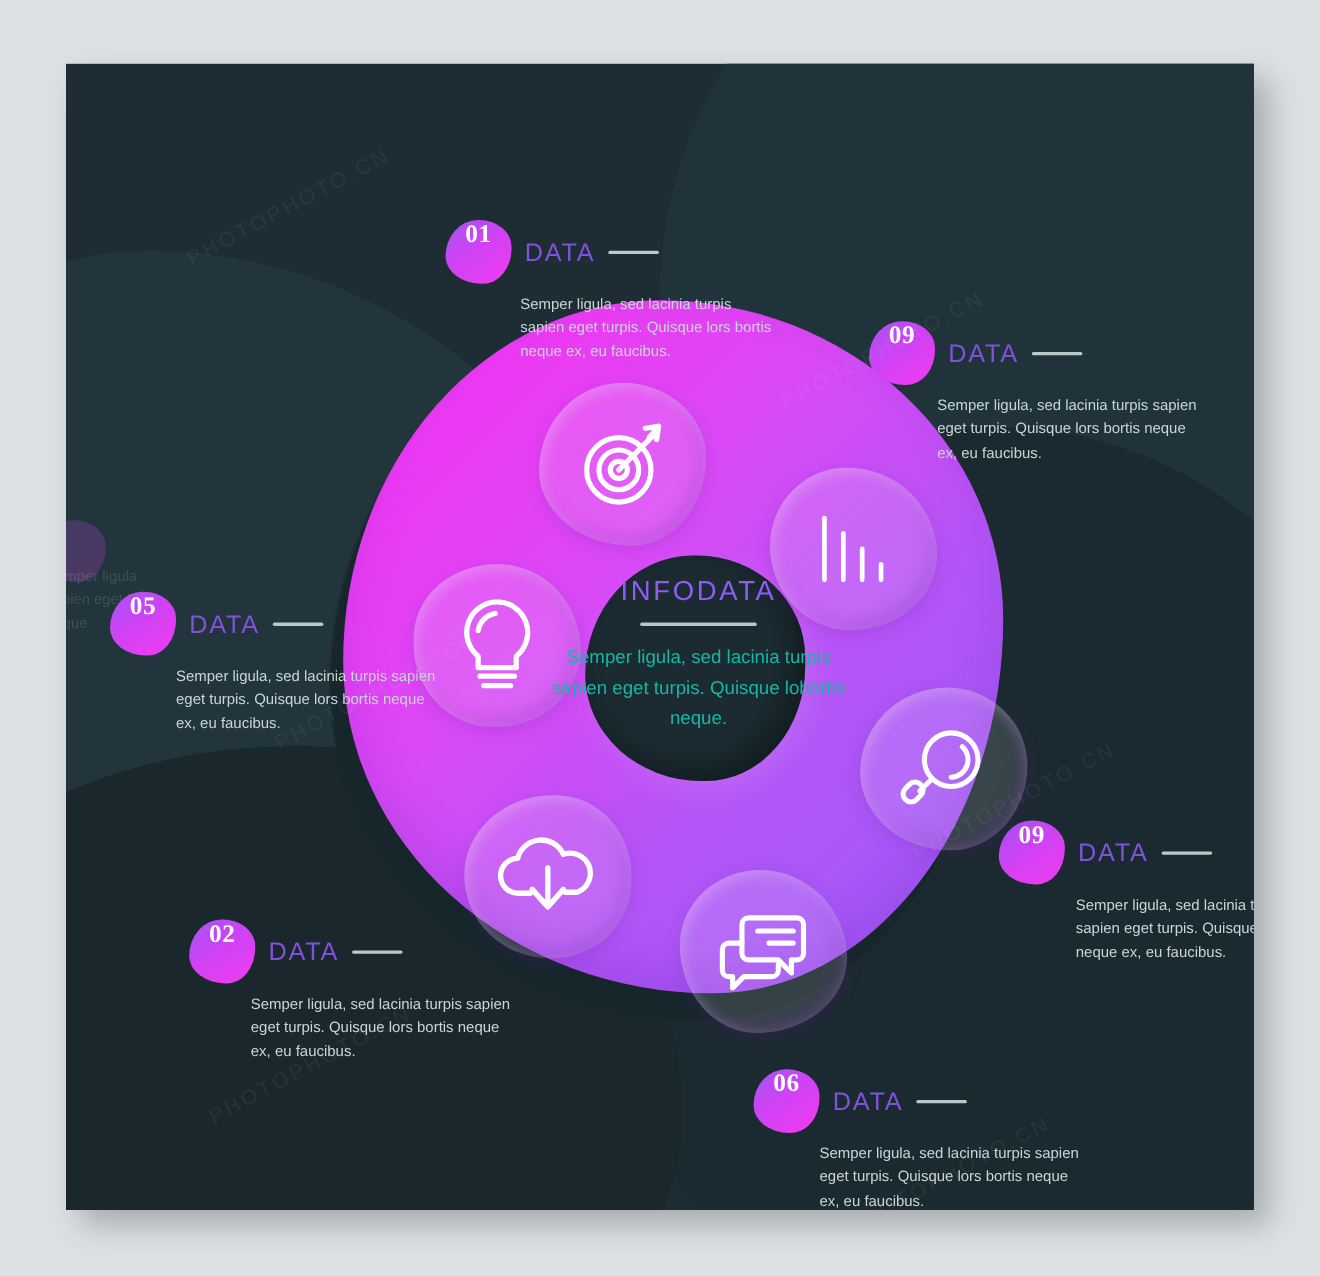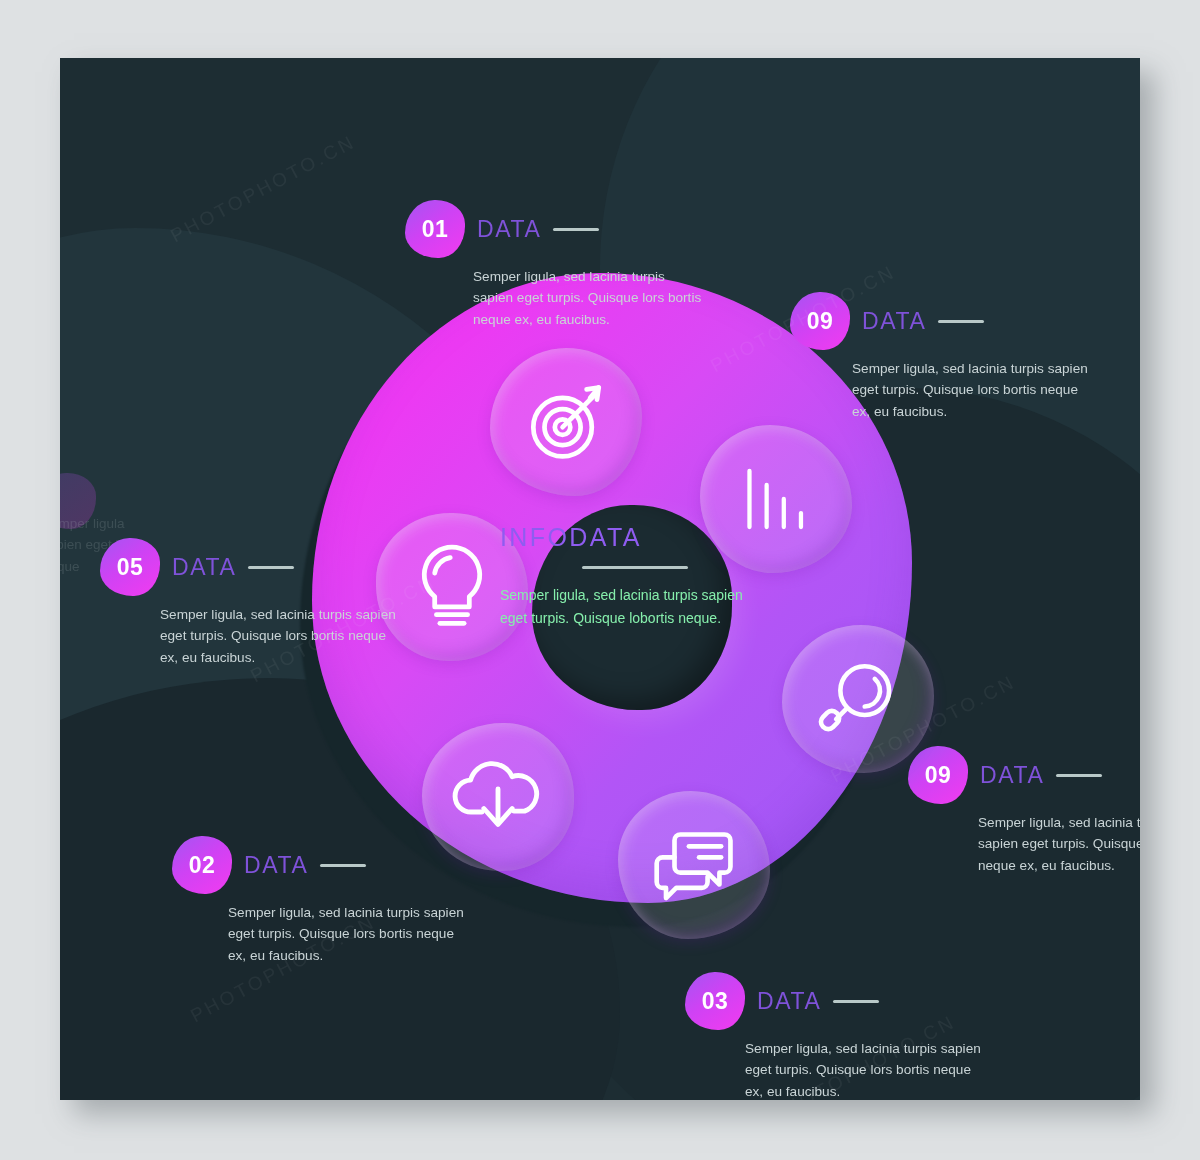--- a/index.html
+++ b/index.html
@@ -170,9 +170,10 @@
     background: linear-gradient(145deg, #a455f2 0%, #cf42f4 45%, #f23bf0 100%);
     border-radius: 50% 50% 44% 56% / 58% 42% 56% 44%;
     display: flex;
-    align-items: center;
+    align-items: flex-start;
     justify-content: center;
     flex: none;
+    font-family: Liberation Serif, serif;
   }
   .badge-num {
     color: #ffffff;

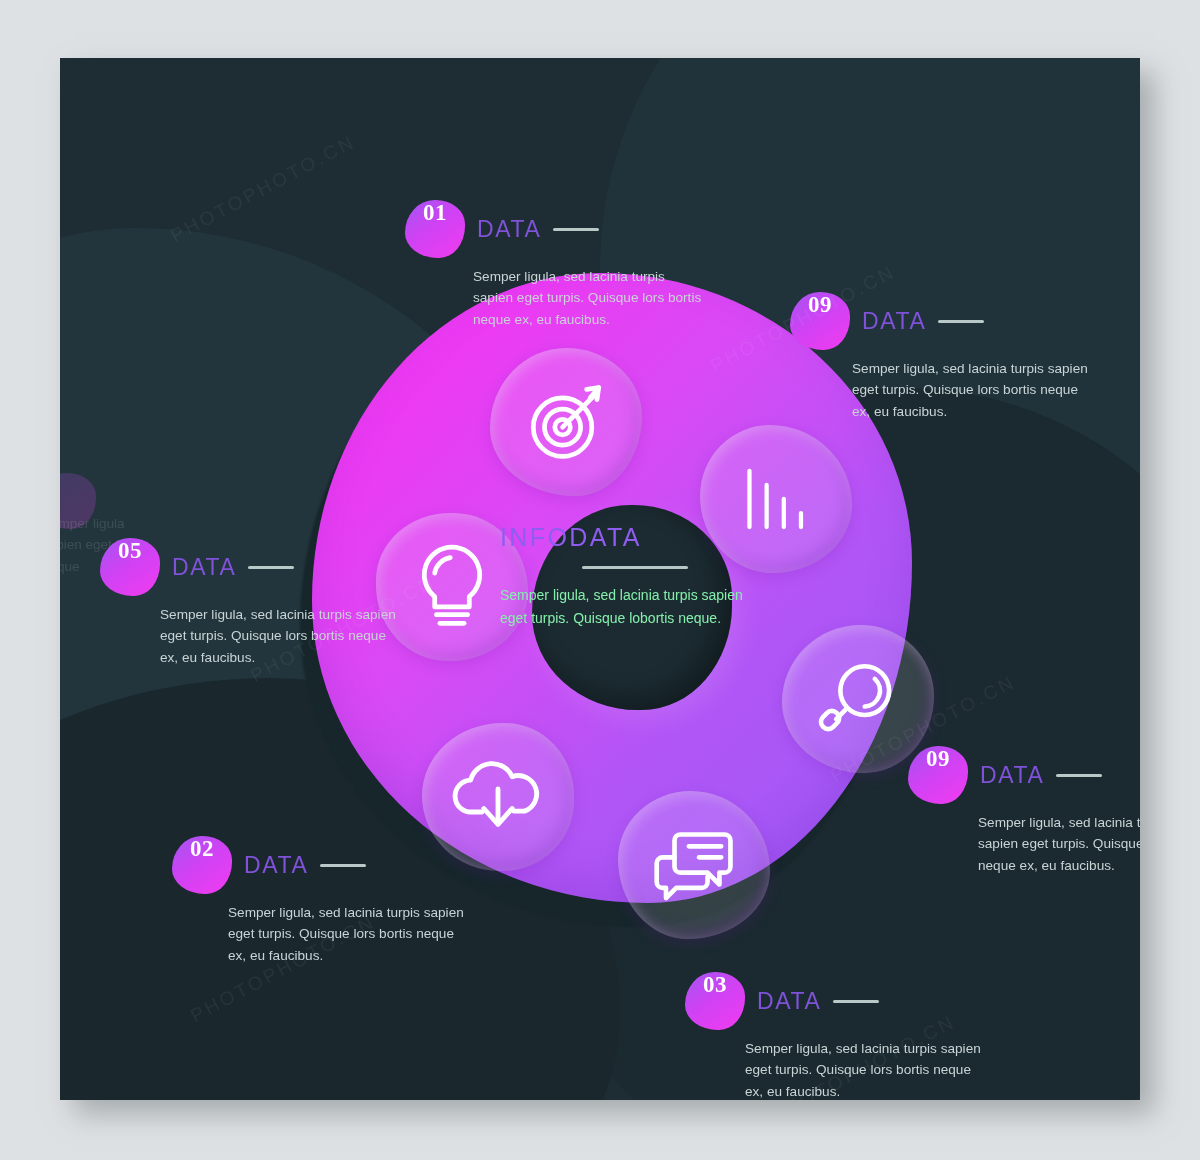--- a/index.html
+++ b/index.html
@@ -97,7 +97,7 @@
     left: 200px;
     top: 250px;
     width: 270px;
-    text-align: left;
+    text-align: center;
     z-index: 6;
   }
   #center-title {

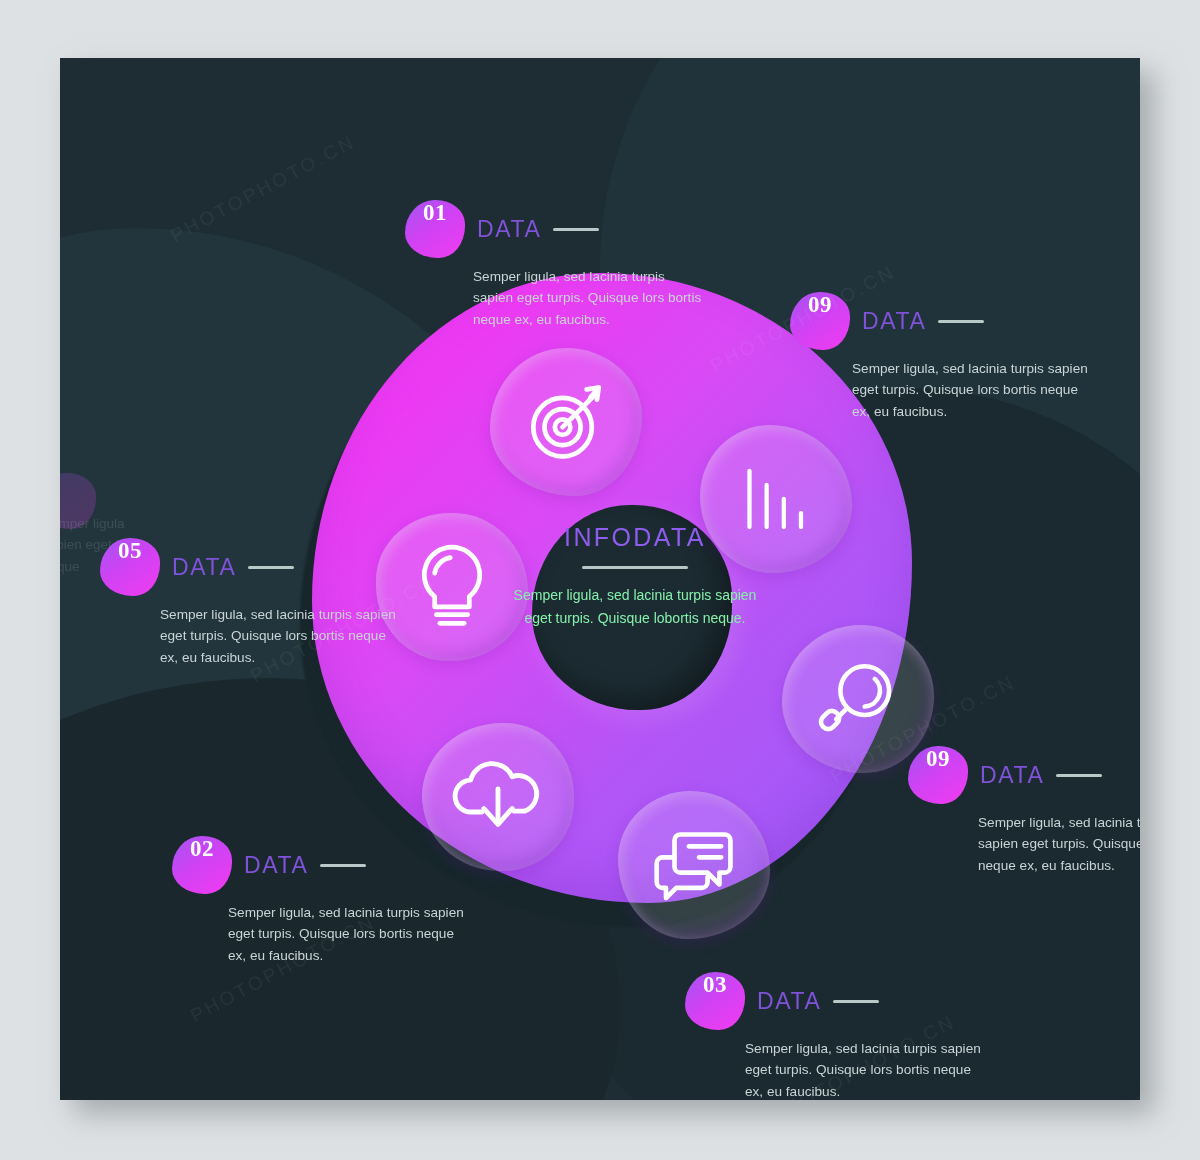--- a/index.html
+++ b/index.html
@@ -114,8 +114,8 @@
     border-radius: 2px;
   }
   #center-desc {
-    color: #86efac;
-    font-size: 14px;
+    color: #14b8a6;
+    font-size: 17px;
     line-height: 1.62;
   }
 

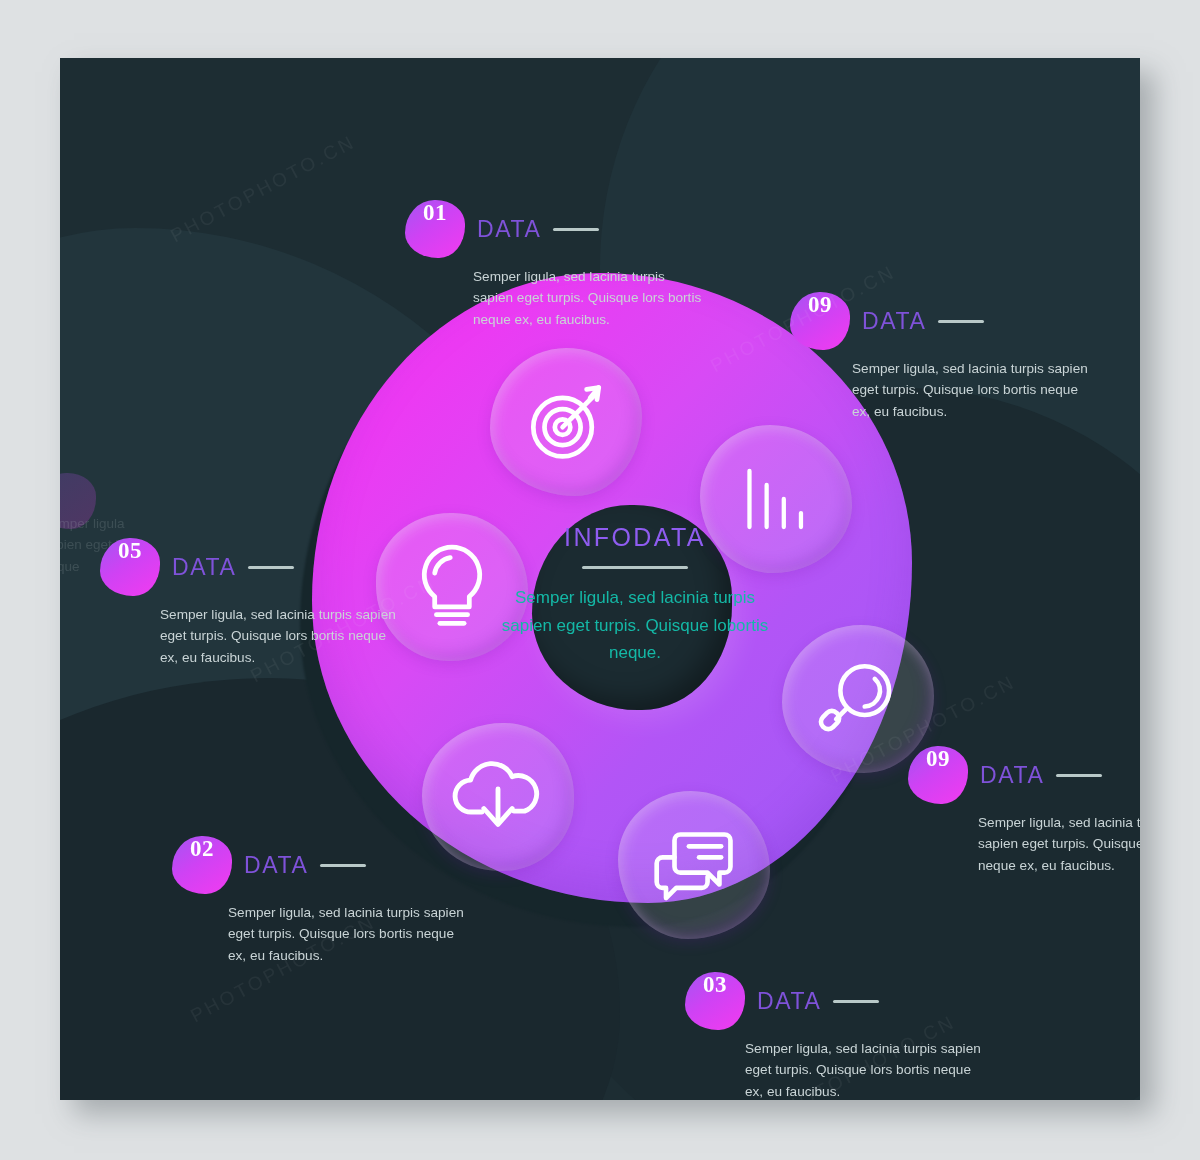--- a/index.html
+++ b/index.html
@@ -367,7 +367,7 @@
   <div class="section" id="section-04">
     <div class="section-head">
       <div class="badge">
-        <span class="badge-num">03</span>
+        <span class="badge-num">06</span>
       </div>
       <span class="data-label">DATA</span>
       <span class="head-line"></span>

